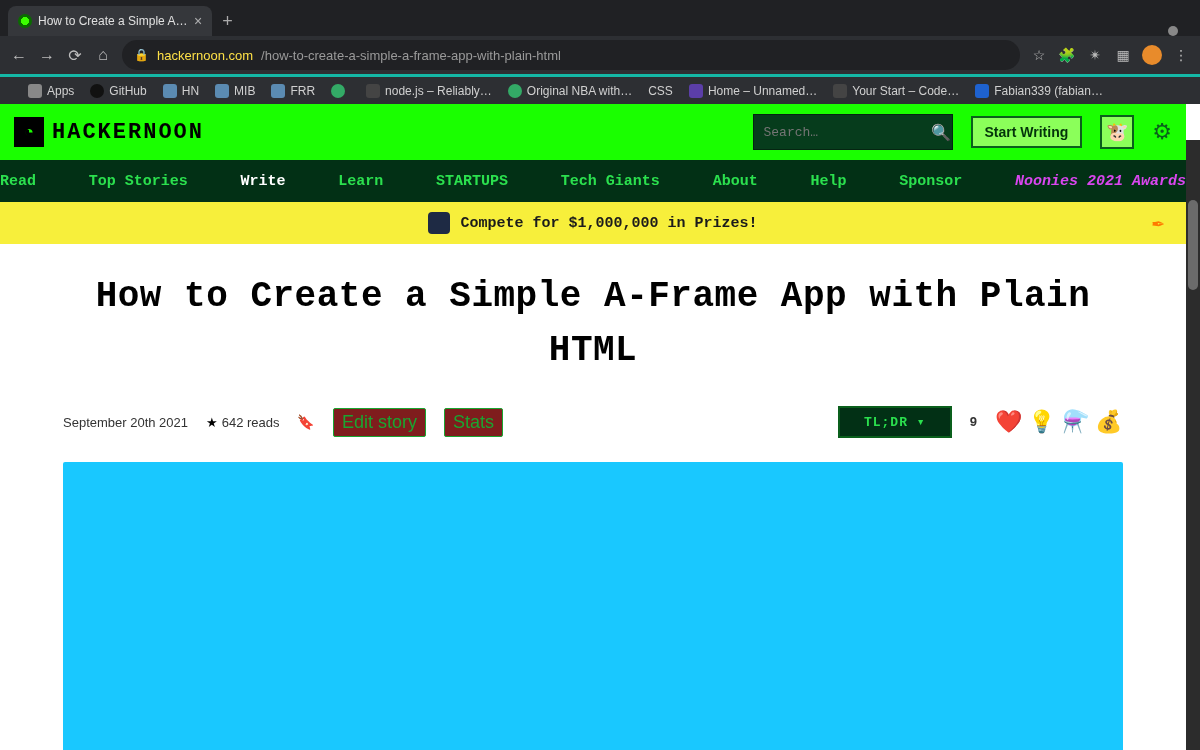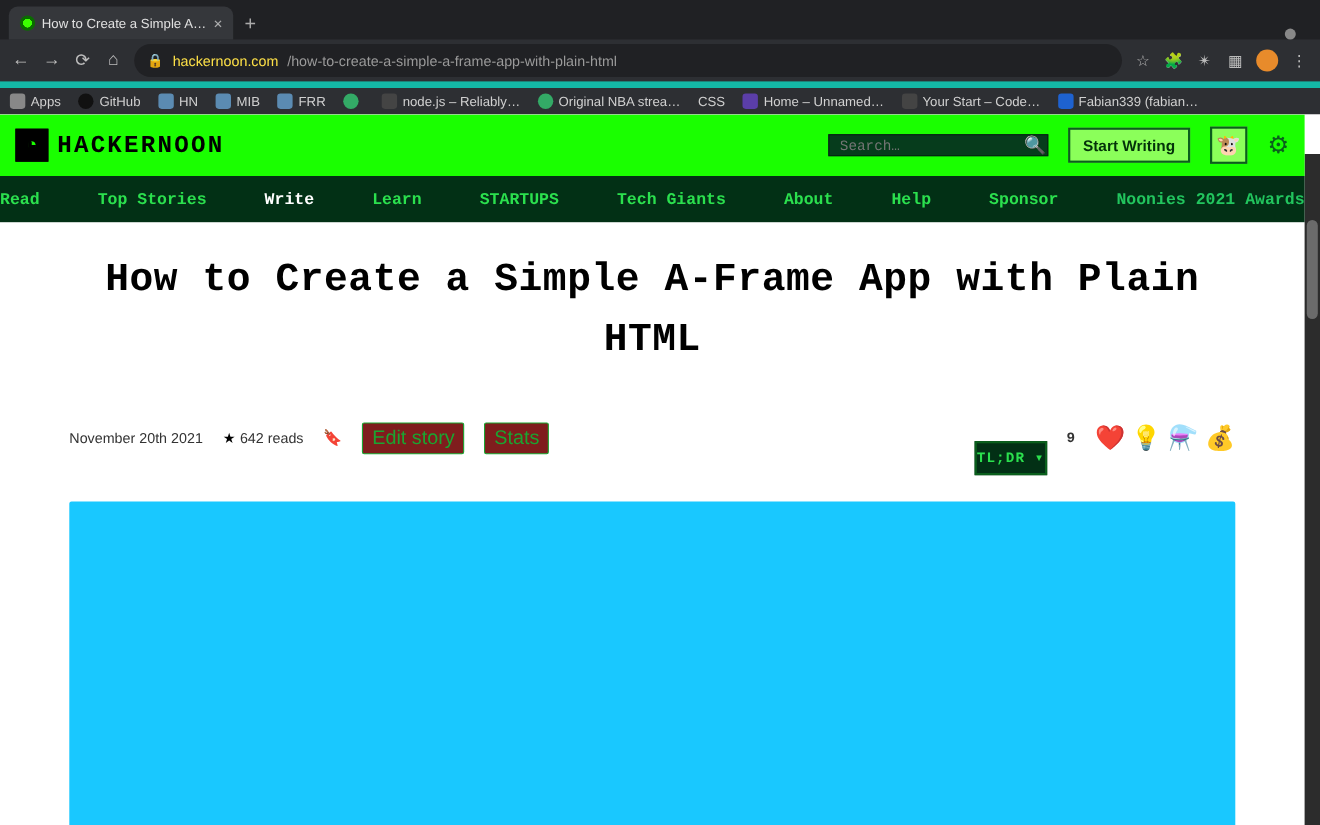--- a/index.html
+++ b/index.html
@@ -41,8 +41,8 @@
 
   .bookmarks{
     display:flex; align-items:center; gap:16px;
-    height:30px; padding:0 9px;
-    background:#2d2f33; border-top:6px solid #14b8a6;
+    height:30px; padding:0 28px;
+    background:#2d2f33; border-top:3px solid #14b8a6;
     font-size:12px; color:#d0d0d0;
   }
   .bookmarks .bm{display:flex;align-items:center;gap:5px;white-space:nowrap;}

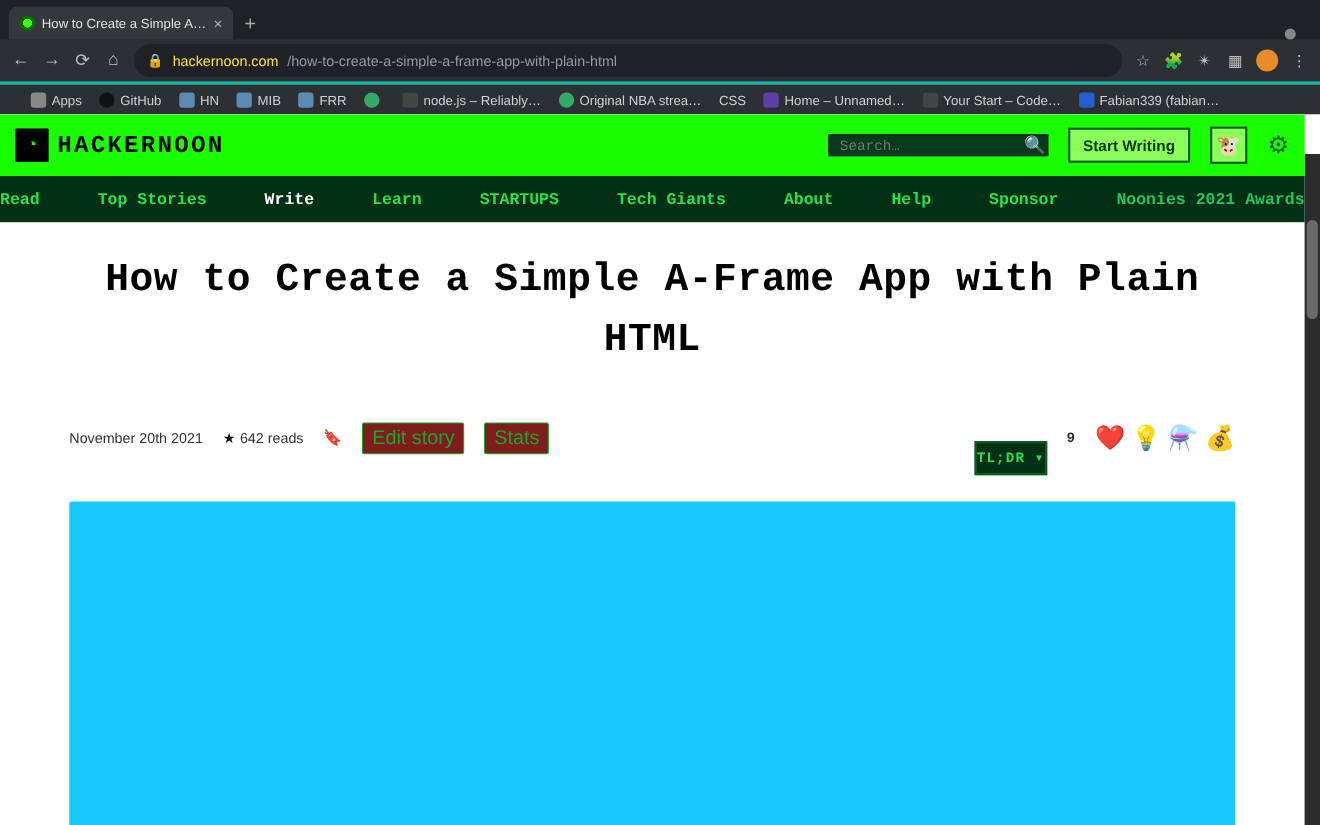--- a/index.html
+++ b/index.html
@@ -203,7 +203,7 @@
       </span>
     <span class="bm">
         <span class="bk-ico globe"></span>
-        <span>Original NBA strea…</span>
+        <span>Original NBA with…</span>
       </span>
     <span class="bm">
         <span>CSS</span>

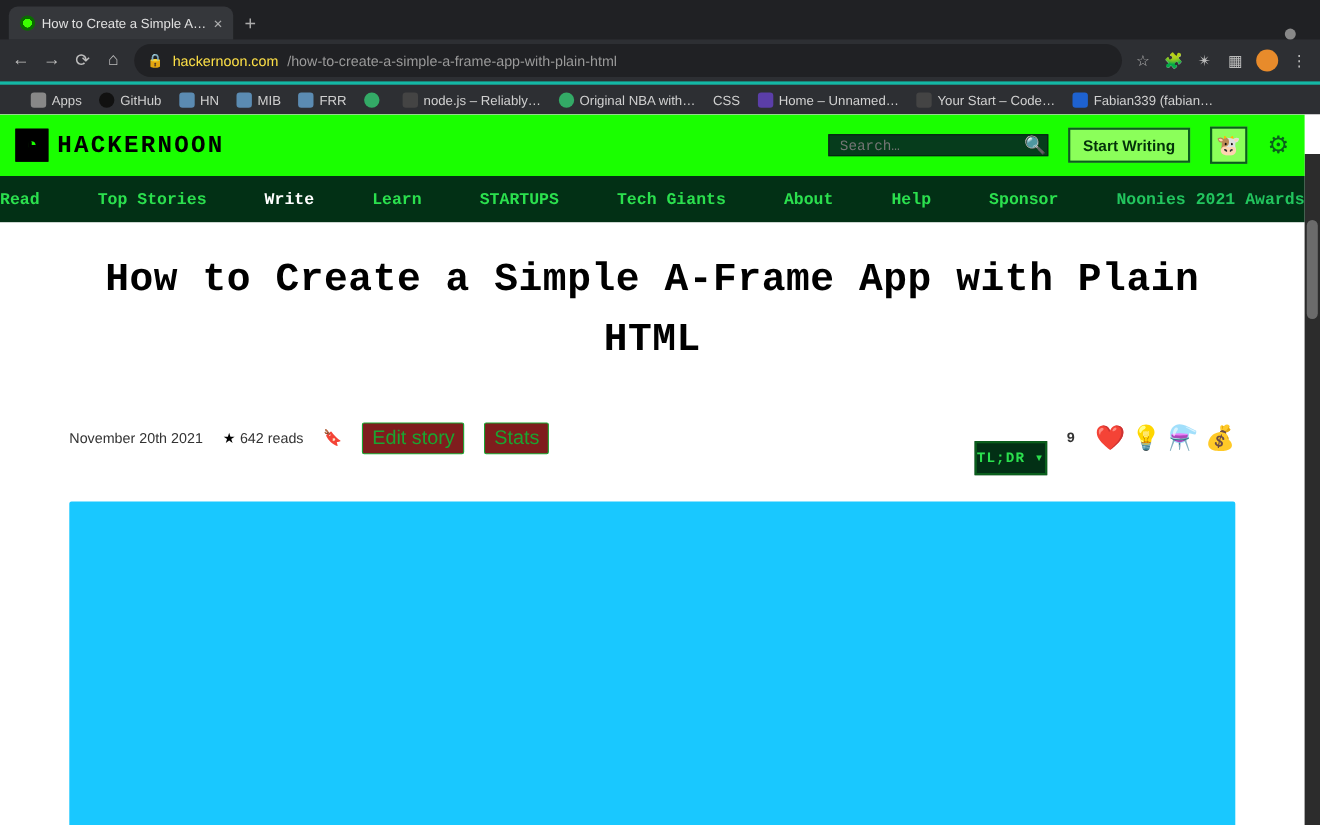--- a/index.html
+++ b/index.html
@@ -76,7 +76,7 @@
   .hn-header .flex-spacer{flex:1}
   .search-wrap{
     display:flex;align-items:center;background:#063c1c;border:1px solid #042511;
-    height:20px;width:200px;padding:0 10px;
+    height:36px;width:200px;padding:0 10px;
   }
   .search-input{
     flex:1;background:transparent;border:0;outline:0;color:#a9d9b7;font-family:"Courier New",monospace;font-size:13px;

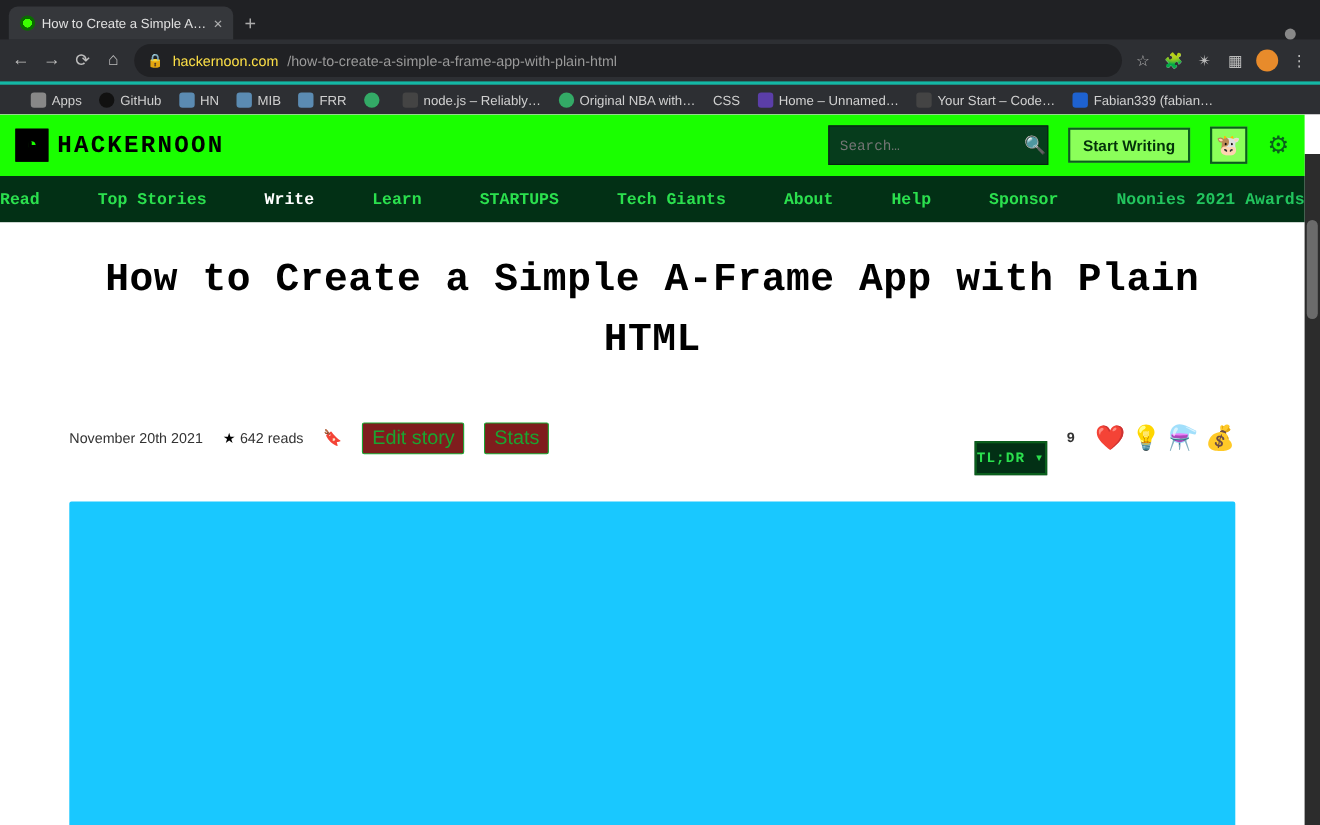--- a/index.html
+++ b/index.html
@@ -99,7 +99,7 @@
   }
   .hn-nav .item{color:#2be04e;}
   .hn-nav .item.active{color:#fff;}
-  .hn-nav .item.white{color:#22c55e;}
+  .hn-nav .item.white{color:#d946ef;font-style:italic;}
 
   .promo{
     height:42px;background:#f7ef3b;color:#1b1b1b;

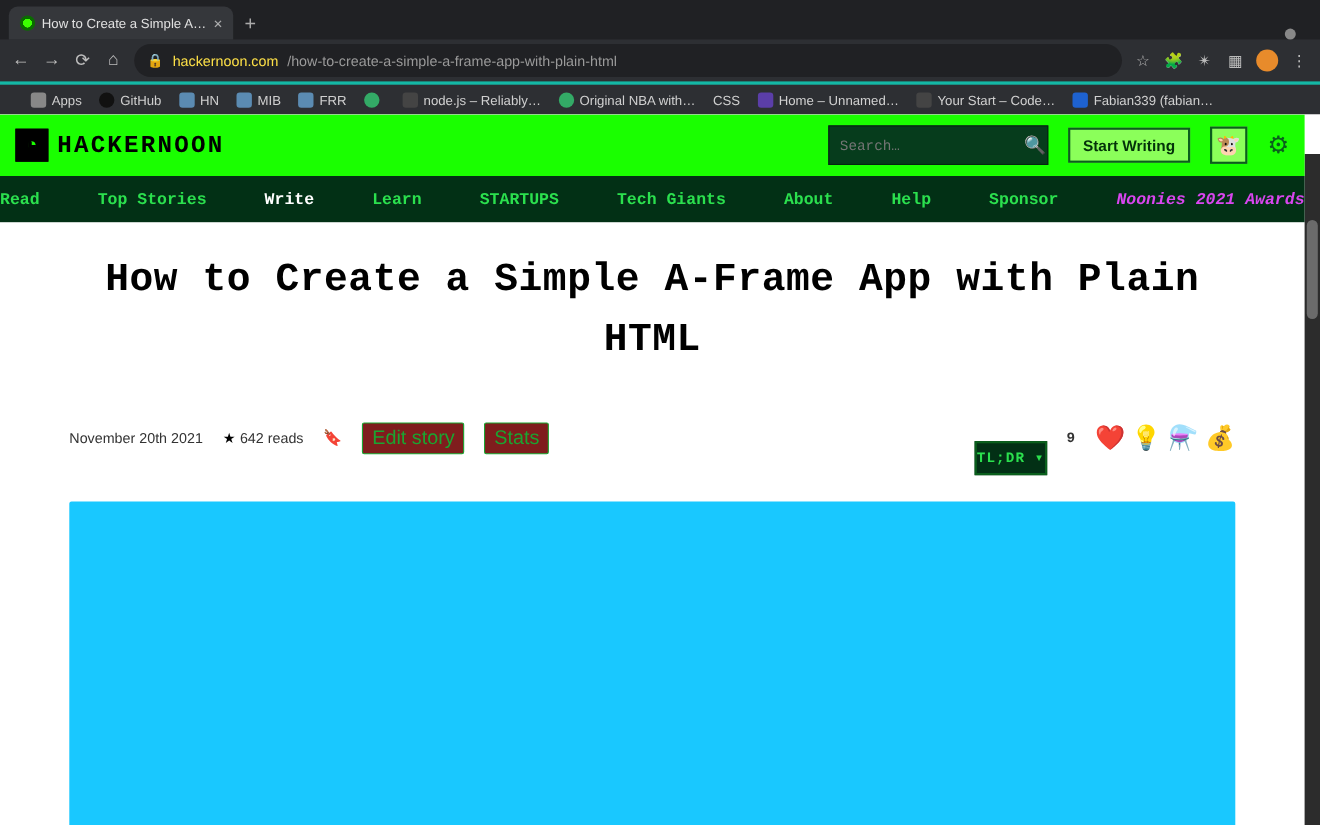--- a/index.html
+++ b/index.html
@@ -257,6 +257,11 @@
       <span class="item white">Noonies 2021 Awards</span>
     </div>
 
+    <div class="promo">
+      <span class="promo-ico"></span>
+      <span>Compete for $1,000,000 in Prizes!</span>
+      <span class="flame">✒</span>
+    </div>
 
     <div class="article">
       <h1>How to Create a Simple A-Frame App with Plain HTML</h1>

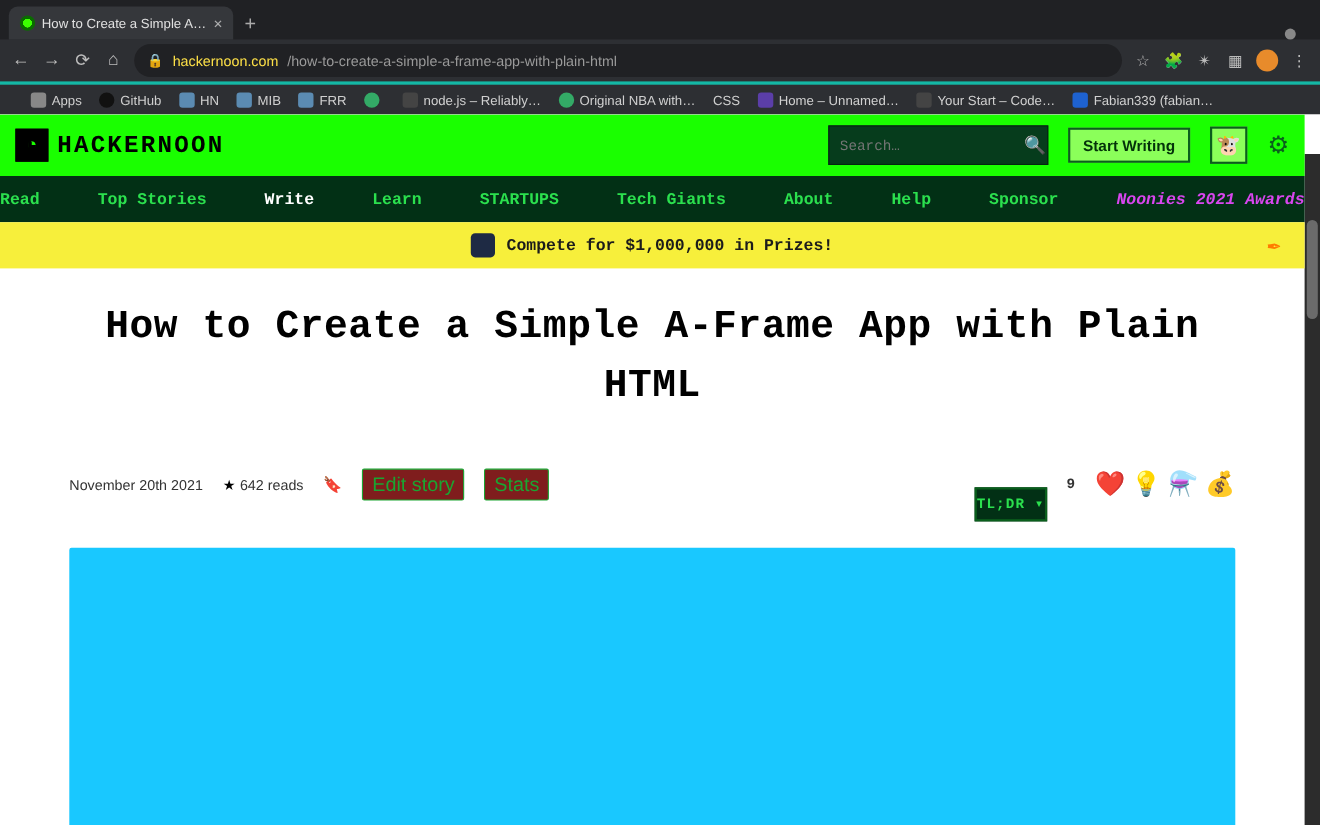--- a/index.html
+++ b/index.html
@@ -267,7 +267,7 @@
       <h1>How to Create a Simple A-Frame App with Plain HTML</h1>
 
       <div class="meta-row">
-        <span>November 20th 2021</span>
+        <span>September 20th 2021</span>
         <span class="reads">
           <span class="star">★</span>
           <span>642 reads</span>

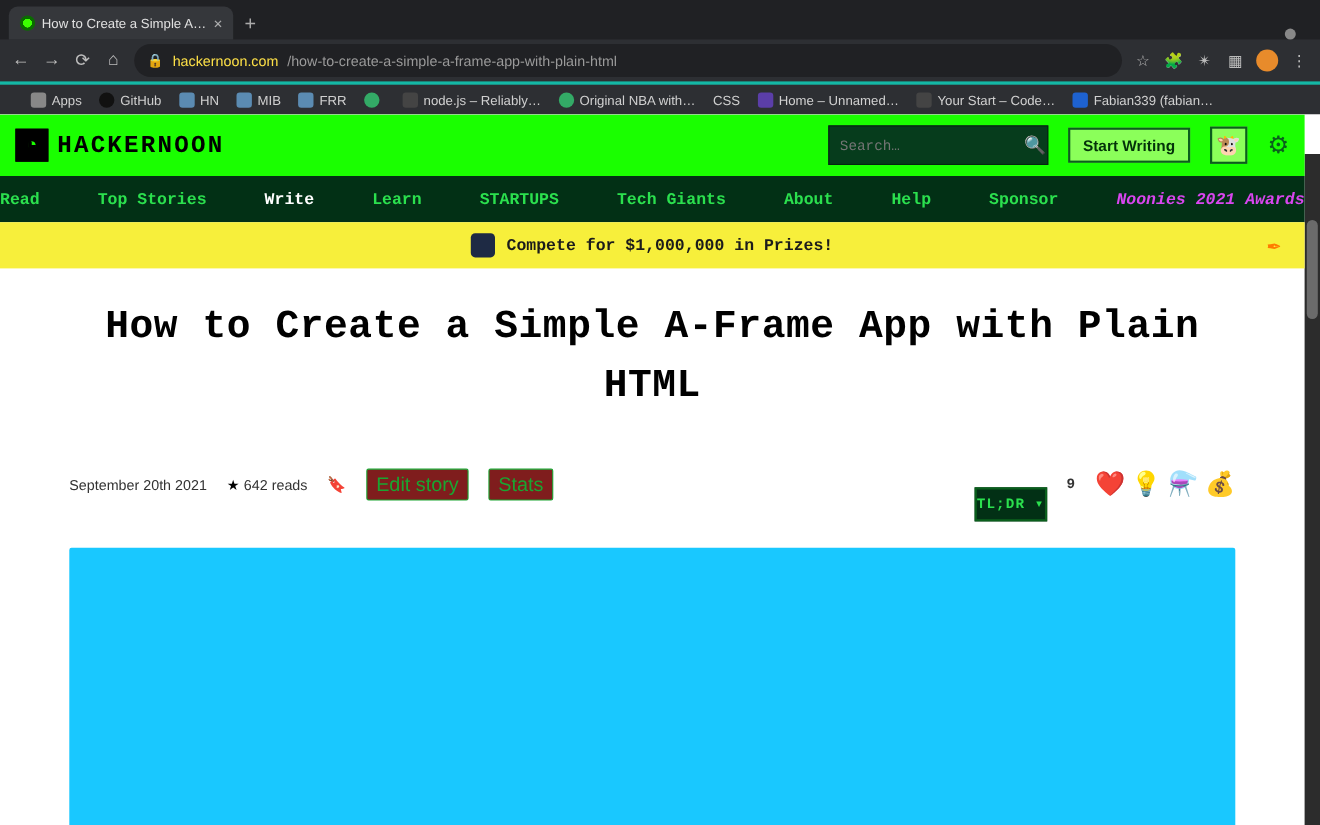--- a/index.html
+++ b/index.html
@@ -131,7 +131,7 @@
     font-family:"Courier New",monospace;font-weight:700;font-size:13px;
     padding:6px 10px;letter-spacing:1px;
   }
-  .term-badge.small{padding:6px 0;margin-top:37px;}
+  .term-badge.small{padding:6px 24px;}
   .react-count{font-family:"Courier New",monospace;font-weight:700;}
   .react-icons{display:flex;align-items:center;gap:6px;font-size:22px;}
 

